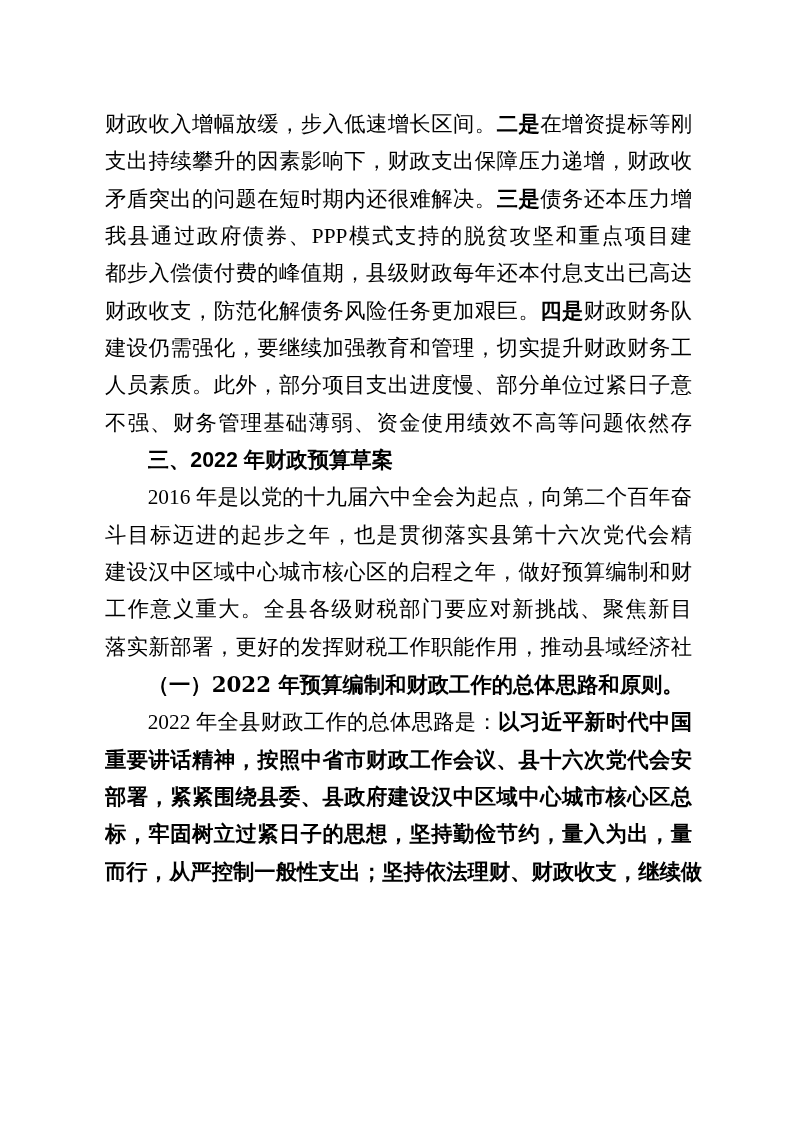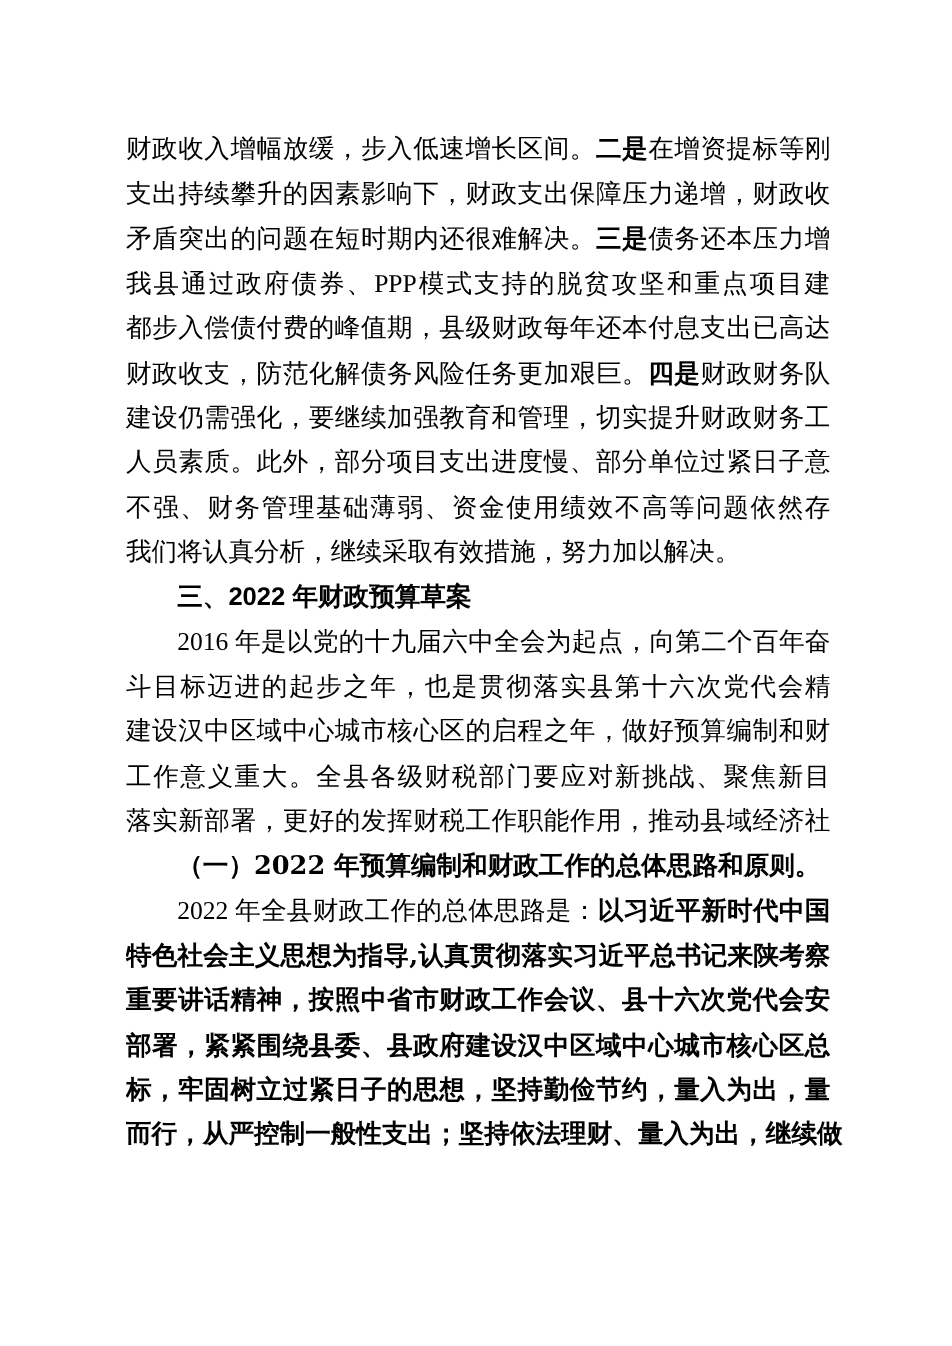--- a/index.html
+++ b/index.html
@@ -66,7 +66,6 @@
       <div class="line just"><span class="f-fs">建设仍需强化，要继续加强教育和管理，切实提升财政财务工作</span></div>
       <div class="line just"><span class="f-fs">人员素质。此外，部分项目支出进度慢、部分单位过紧日子意识</span></div>
       <div class="line just"><span class="f-fs">不强、财务管理基础薄弱、资金使用绩效不高等问题依然存在，</span></div>
-      <div class="line"><span class="f-fs">我们将认真分析，继续采取有效措施，努力加以解决。</span></div>
       <div class="line" style="padding-left: 42.66px;"><span class="f-hei">三、2022 年财政预算草案</span></div>
       <div class="line just" style="padding-left: 42.66px;"><span class="f-fs">2016 年是以党的十九届六中全会为起点，向第二个百年奋</span></div>
       <div class="line just"><span class="f-fs">斗目标迈进的起步之年，也是贯彻落实县第十六次党代会精神，</span></div>

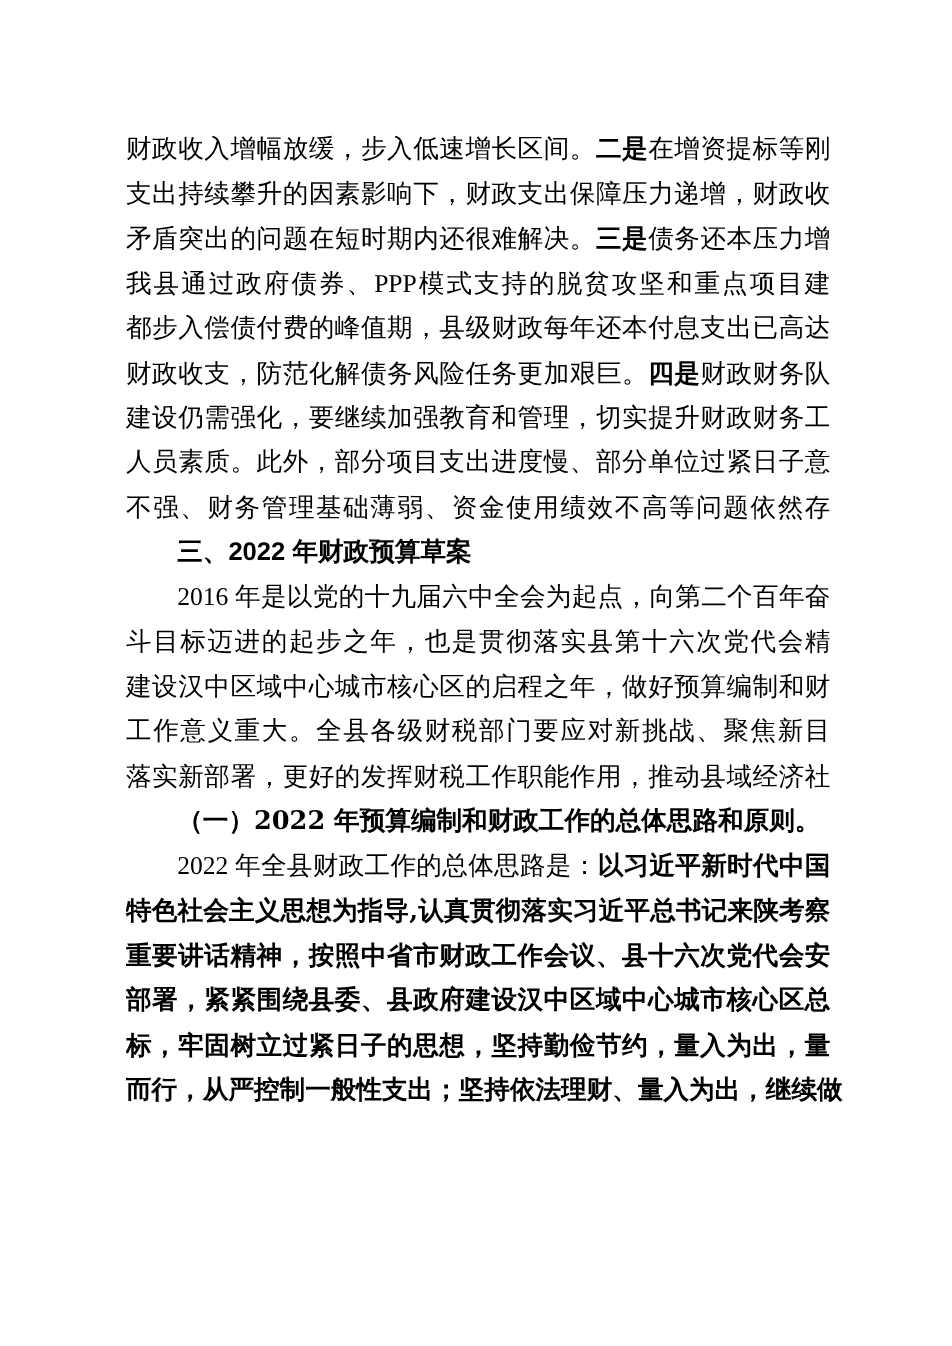--- a/index.html
+++ b/index.html
@@ -74,7 +74,6 @@
       <div class="line just"><span class="f-fs">落实新部署，更好的发挥财税工作职能作用，推动县域经济社会</span></div>
       <div class="line" style="padding-left: 42.66px;"><span class="f-kai b">（一）2022 年预算编制和财政工作的总体思路和原则。</span></div>
       <div class="line just" style="padding-left: 42.66px;"><span class="f-fs">2022 年全县财政工作的总体思路是：</span><span class="f-kai b">以习近平新时代中国</span></div>
-      <div class="line just"><span class="f-kai b">特色社会主义思想为指导,认真贯彻落实习近平总书记来陕考察</span></div>
       <div class="line just"><span class="f-kai b">重要讲话精神，按照中省市财政工作会议、县十六次党代会安排</span></div>
       <div class="line just"><span class="f-kai b">部署，紧紧围绕县委、县政府建设汉中区域中心城市核心区总目</span></div>
       <div class="line just"><span class="f-kai b">标，牢固树立过紧日子的思想，坚持勤俭节约，量入为出，量力</span></div>

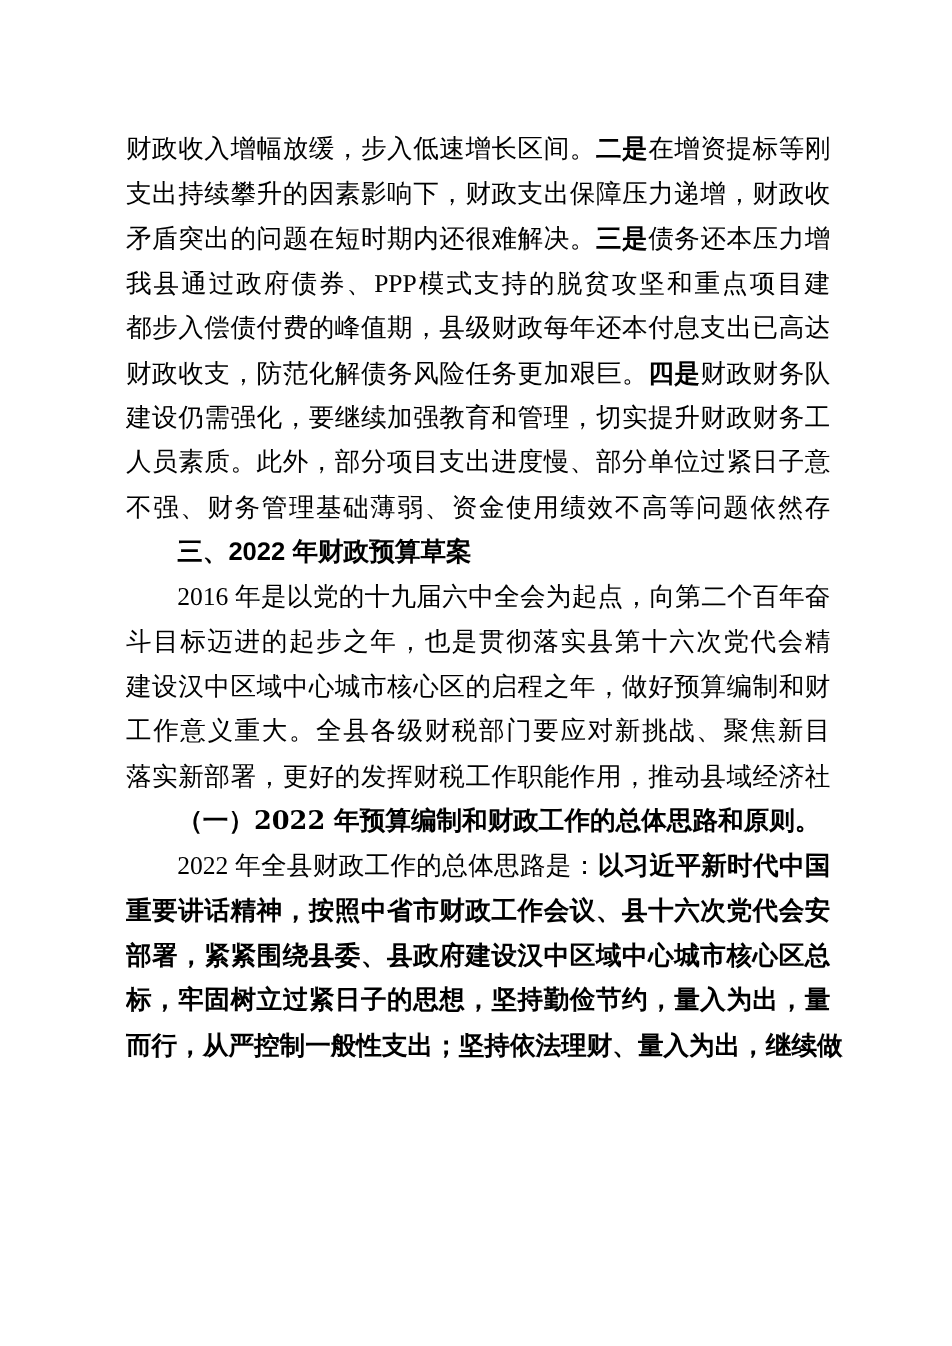--- a/index.html
+++ b/index.html
@@ -77,7 +77,7 @@
       <div class="line just"><span class="f-kai b">重要讲话精神，按照中省市财政工作会议、县十六次党代会安排</span></div>
       <div class="line just"><span class="f-kai b">部署，紧紧围绕县委、县政府建设汉中区域中心城市核心区总目</span></div>
       <div class="line just"><span class="f-kai b">标，牢固树立过紧日子的思想，坚持勤俭节约，量入为出，量力</span></div>
-      <div class="line"><span class="f-kai b">而行，从严控制一般性支出；坚持依法理财、量入为出，继续做</span></div>
+      <div class="line"><span class="f-kai b">而行，从严控制一般性支出；坚持依法理财、财政收支，继续做</span></div>
     </div>
 </div>
 

